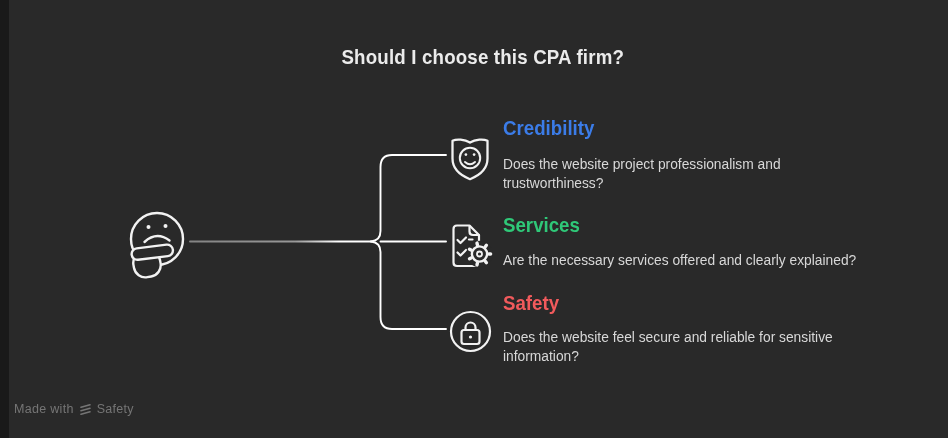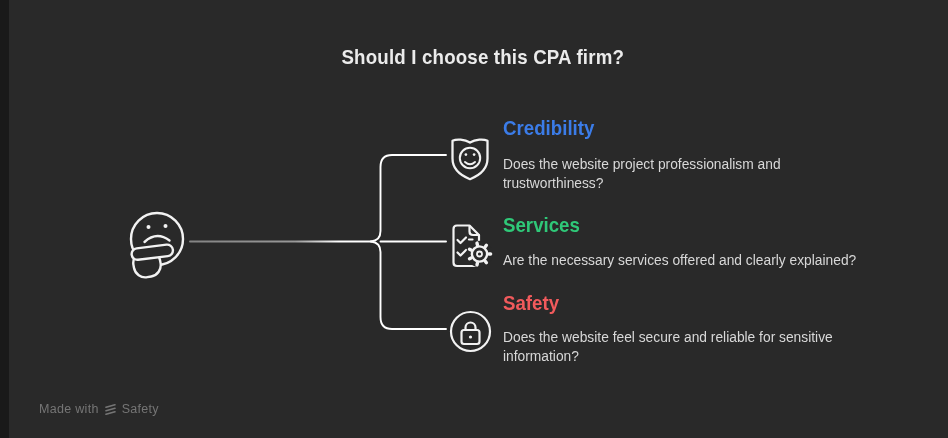--- a/index.html
+++ b/index.html
@@ -65,7 +65,7 @@
   #desc-safety       { top: 327px; width: 414px; }
   .watermark {
     position: absolute;
-    left: 30px;
+    left: 5px;
     top: 402px;
     display: flex;
     align-items: center;

